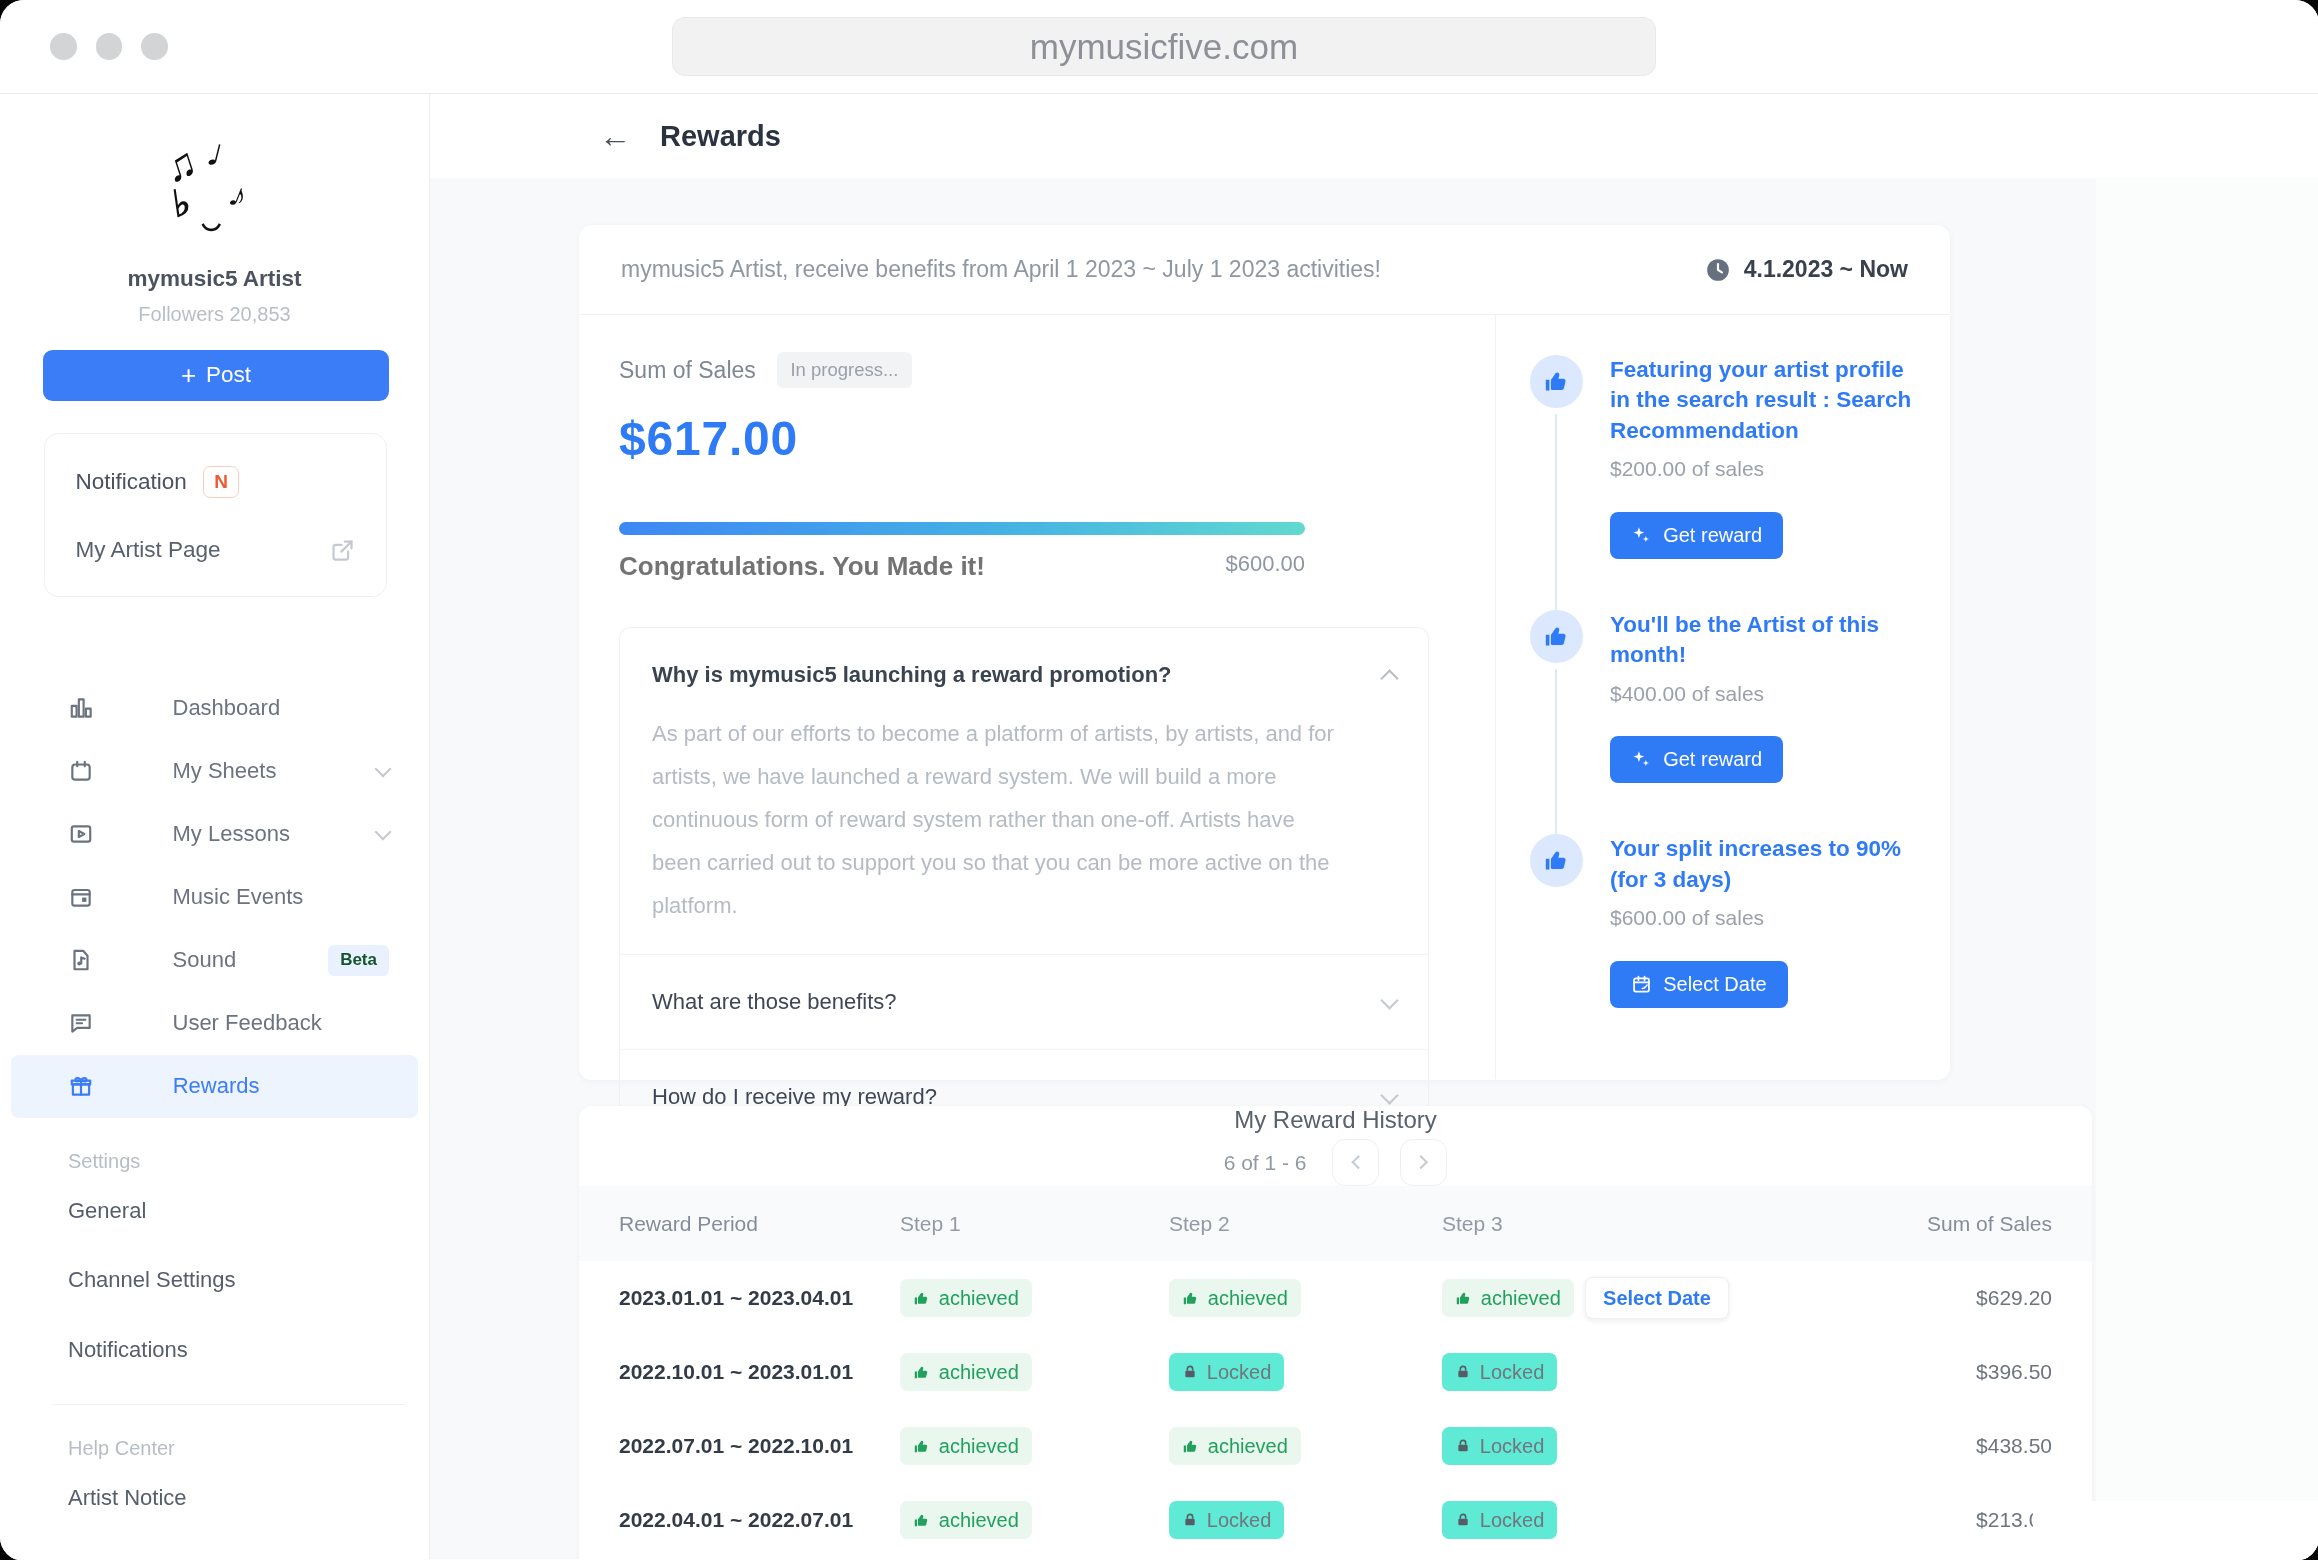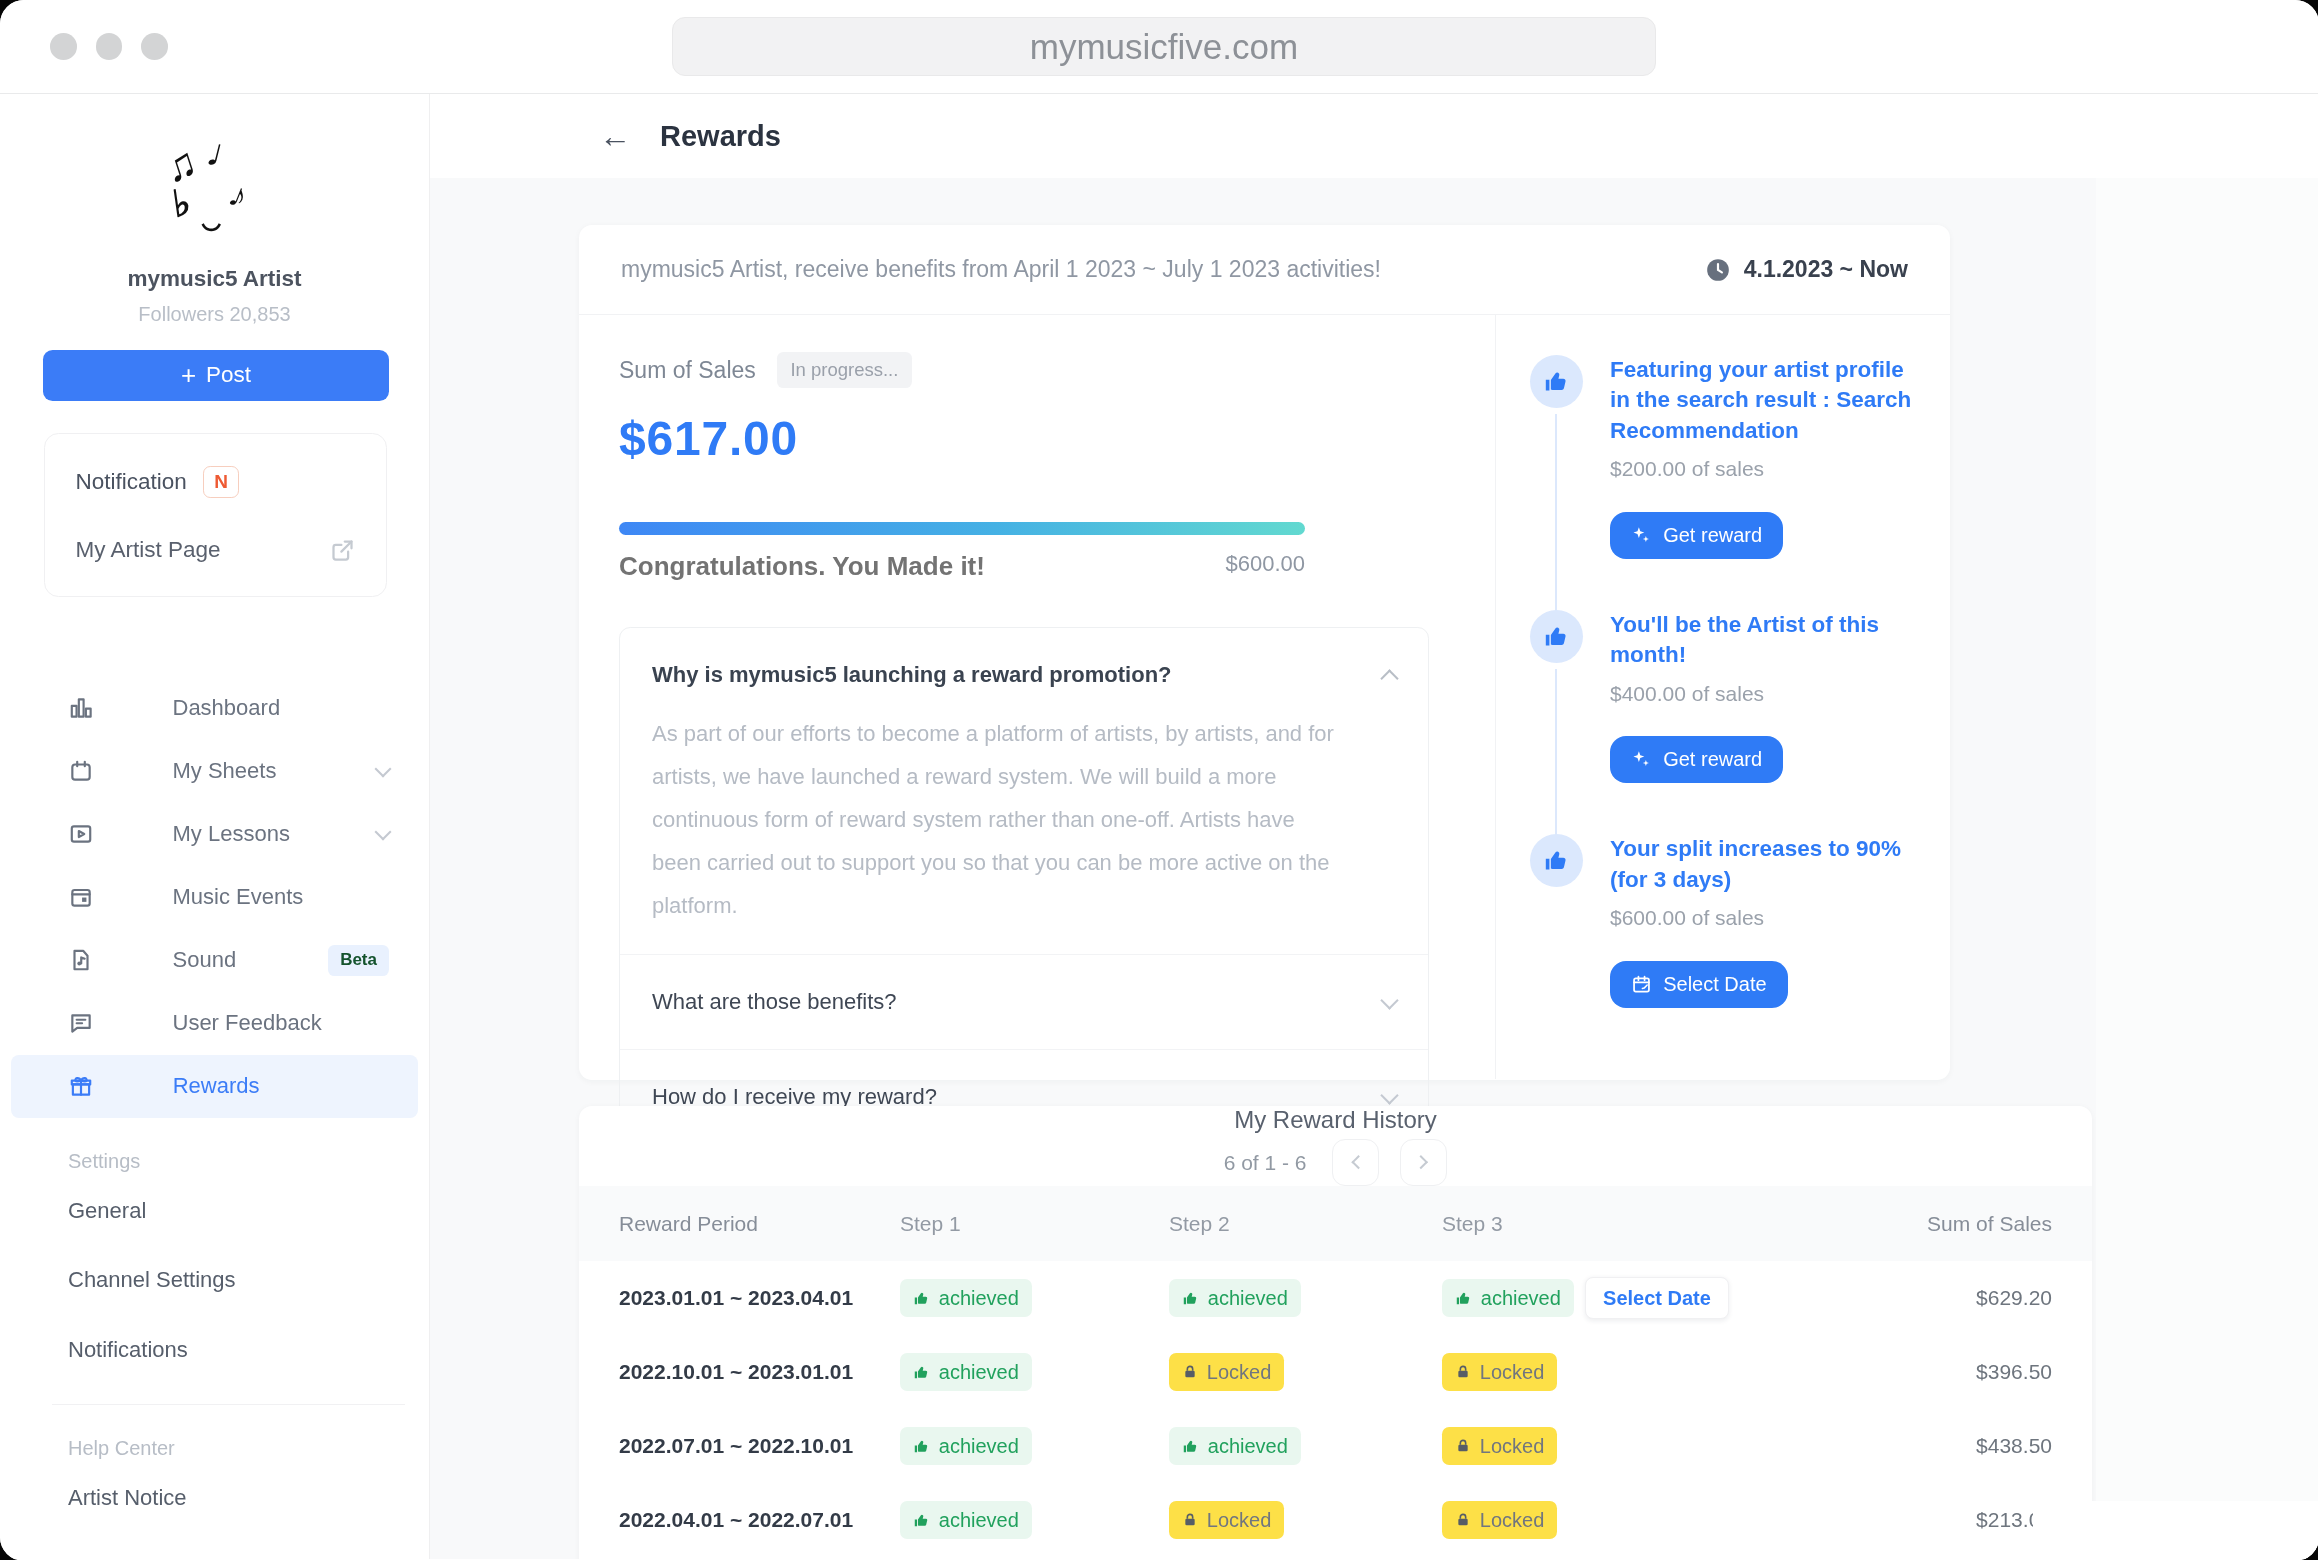--- a/index.html
+++ b/index.html
@@ -89,7 +89,7 @@
   .m-circle { position:absolute; left:0; top:0; width:53px; height:53px; border-radius:50%; background:#dbe8fd; display:flex; align-items:center; justify-content:center; }
   .m-title { font-size:22.5px; font-weight:600; color:#2f7bf6; line-height:1.35; }
   .m-sales { margin-top:11.2px; font-size:21px; color:#9aa1ab; }
-  .m-btn { margin-top:30.5px; display:inline-flex; align-items:center; gap:11.2px; background:#2f7bf6; border:none; border-radius:16px; padding:12px 21px; color:#fff; font-size:20px; font-weight:500; font-family:"Liberation Sans",sans-serif; cursor:pointer; }
+  .m-btn { margin-top:30.5px; display:inline-flex; align-items:center; gap:11.2px; background:#2f7bf6; border:none; border-radius:8px; padding:12px 21px; color:#fff; font-size:20px; font-weight:500; font-family:"Liberation Sans",sans-serif; cursor:pointer; }
 
   
   .hcard { position:absolute; left:149px; top:928px; width:1513px; height:498px; background:#fff; border-radius:13px; box-shadow:0 1.6px 6.4px rgba(30,40,60,.04); overflow:hidden; }

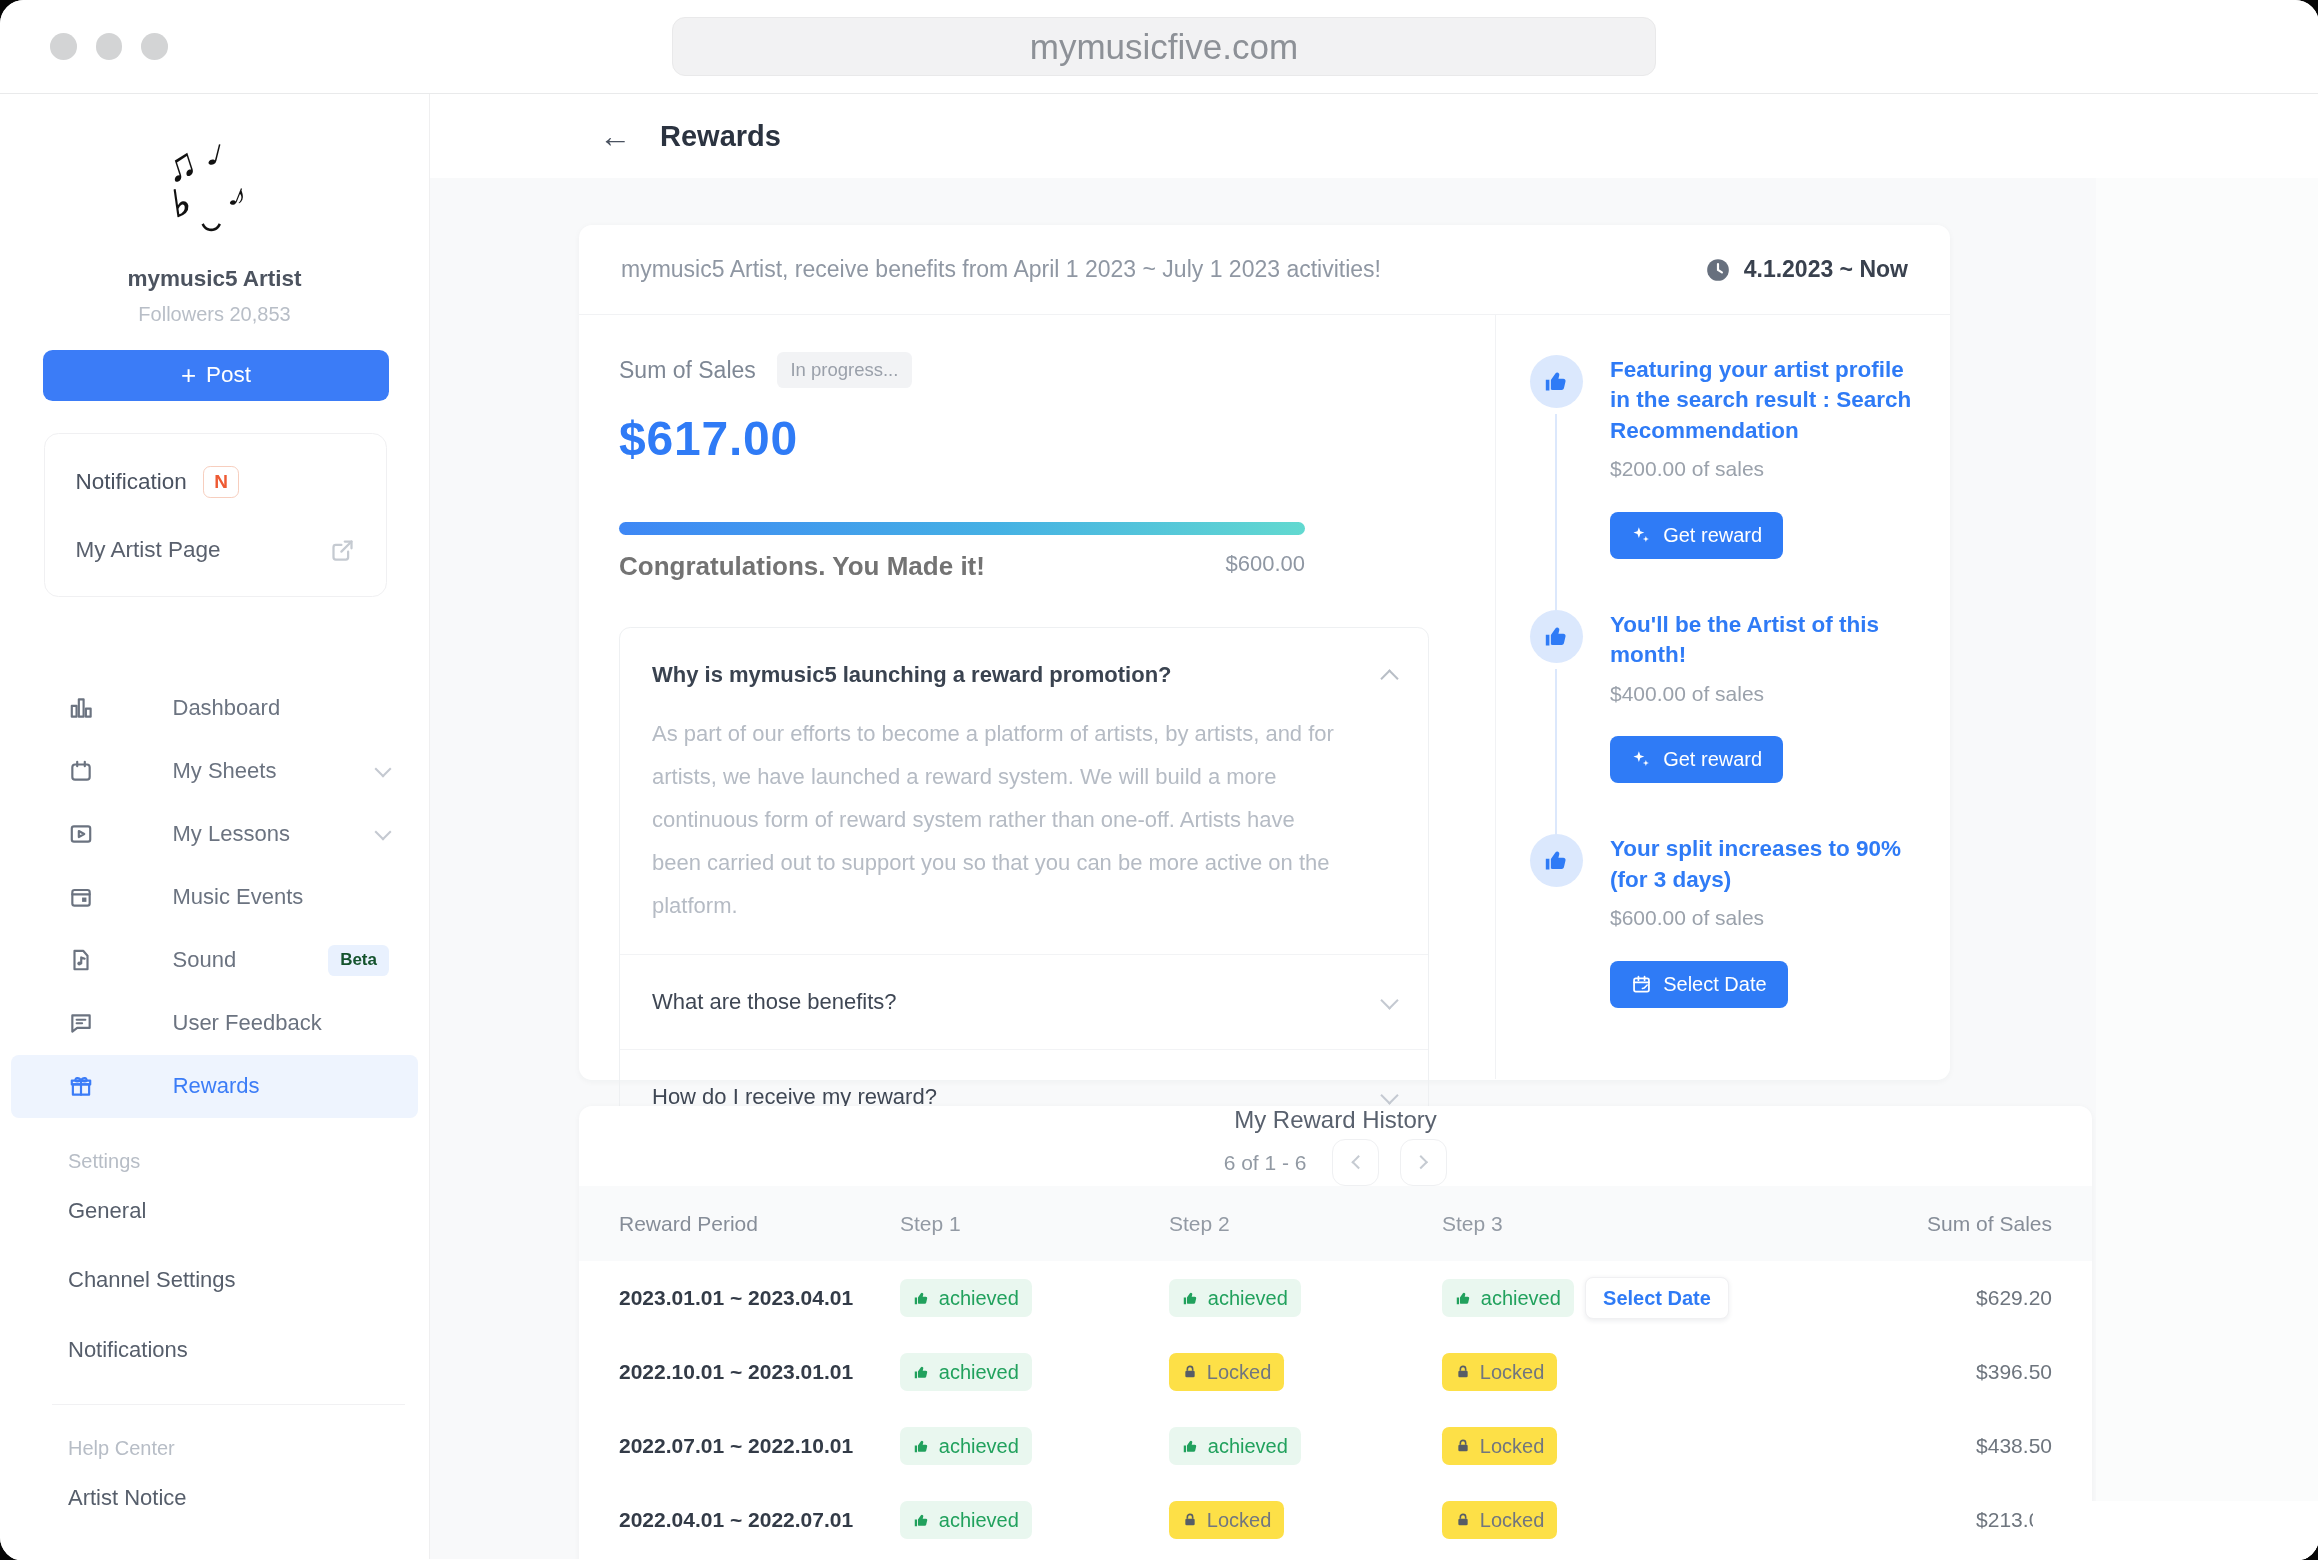--- a/index.html
+++ b/index.html
@@ -112,7 +112,7 @@
   .td.last { font-size:21px; color:#6e757e; }
   .pill { display:inline-flex; align-items:center; gap:8.8px; border-radius:7.2px; padding:7.2px 13px; font-size:20px; }
   .pill.achieved { background:#e9f7ef; color:#21a15d; }
-  .pill.locked { background:#fde047; color:#71767f; }
+  .pill.locked { background:#5eead4; color:#71767f; }
   .step3-cell { display:flex; align-items:center; gap:11.2px; }
   .select-date-btn { background:#fff; border:1.6px solid #f0f0f2; box-shadow:0 1.6px 4.8px rgba(30,40,60,.08); border-radius:8px; padding:8.8px 17px; color:#2f7bf6; font-size:20px; font-weight:600; font-family:"Liberation Sans",sans-serif; cursor:pointer; }
 

